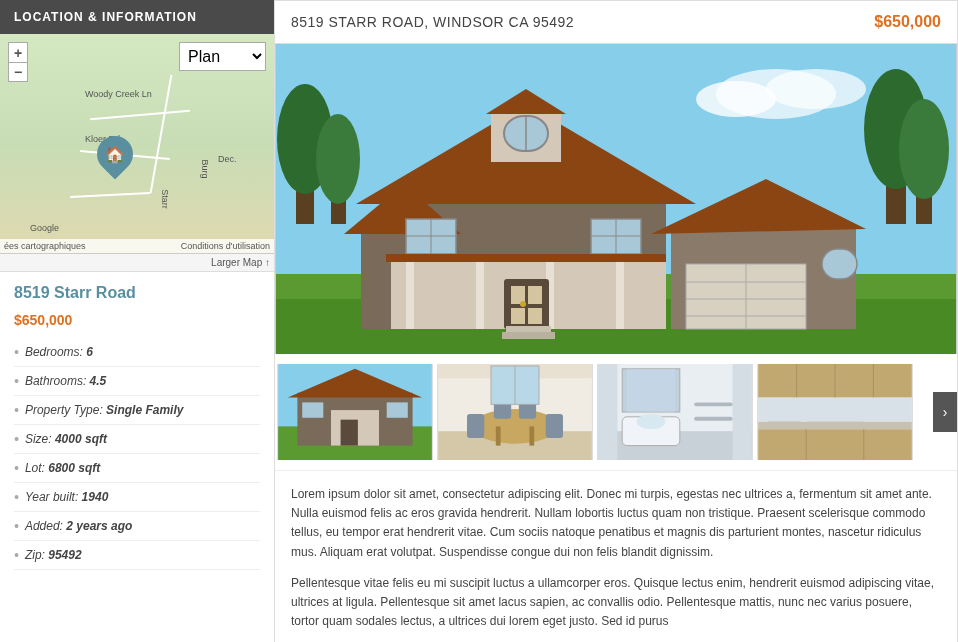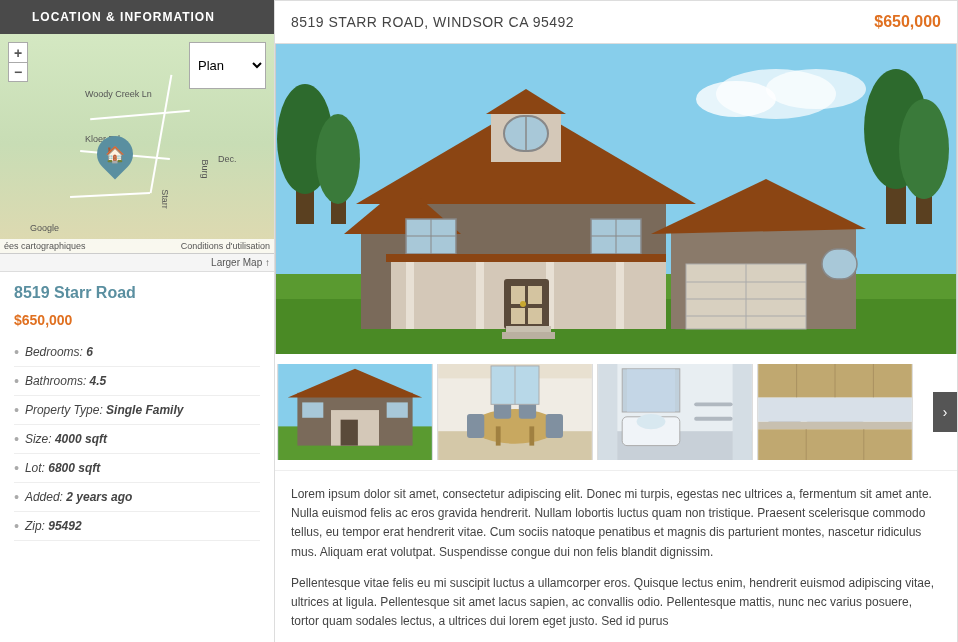--- a/index.html
+++ b/index.html
@@ -27,7 +27,7 @@
       font-weight: bold;
       font-size: 12px;
       letter-spacing: 1px;
-      padding: 10px 32px;
+      padding: 10px 14px;
       text-transform: uppercase;
     }
 

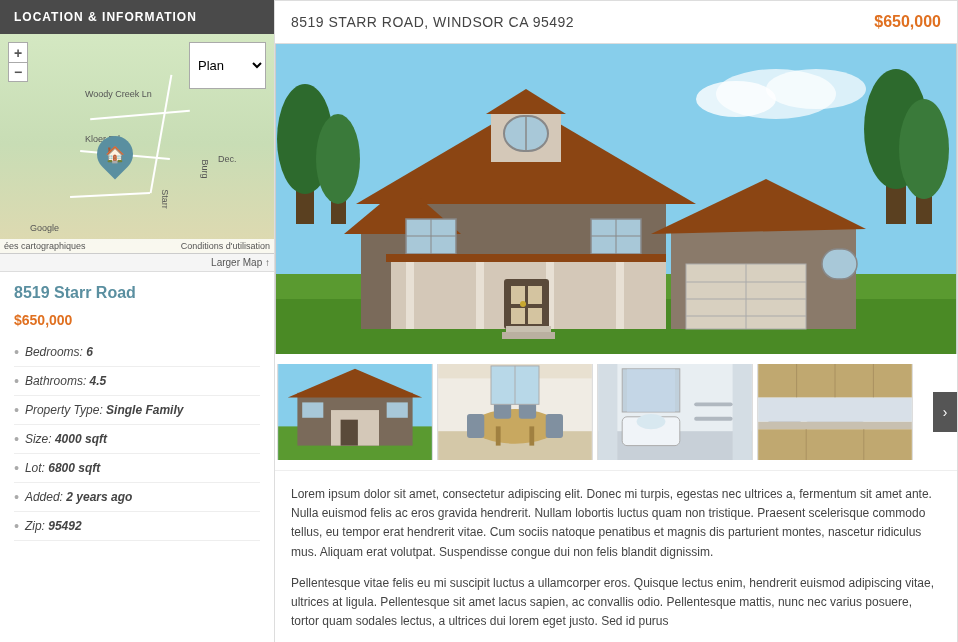--- a/index.html
+++ b/index.html
@@ -92,8 +92,8 @@
     }
 
     .map-type-select select {
-      font-size: 13px;
-      padding: 14px 4px;
+      font-size: 16px;
+      padding: 4px 4px;
       border: 1px solid #aaa;
       background: #fff;
       cursor: pointer;

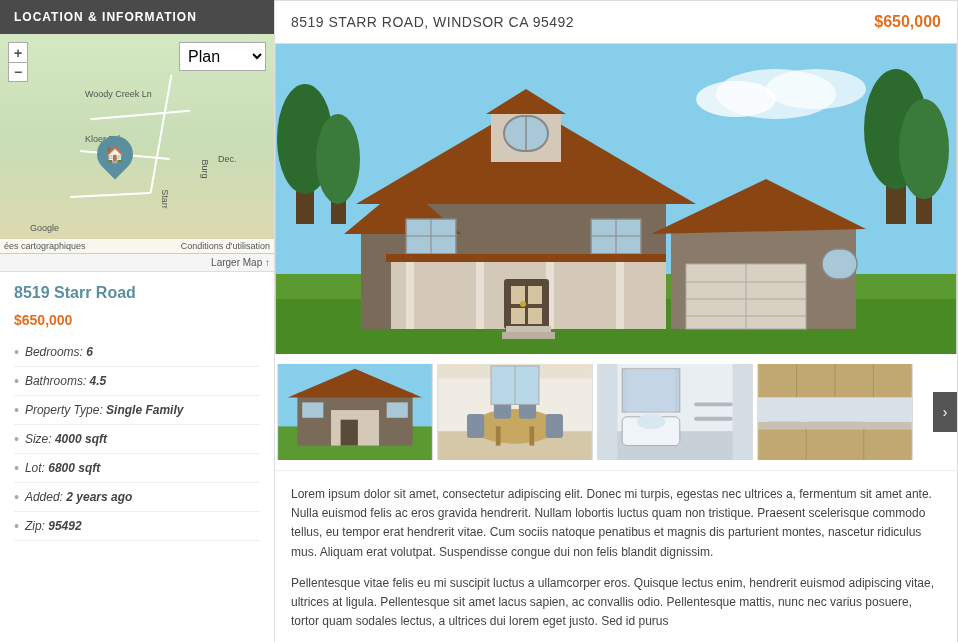--- a/index.html
+++ b/index.html
@@ -364,6 +364,7 @@
         <li>Property Type: <span class="detail-value">&nbsp;Single Family</span></li>
         <li>Size: <span class="detail-value">&nbsp;4000 sqft</span></li>
         <li>Lot: <span class="detail-value">&nbsp;6800 sqft</span></li>
+        <li>Year built: <span class="detail-value">&nbsp;1940</span></li>
         <li>Added: <span class="detail-value">&nbsp;2 years ago</span></li>
         <li>Zip: <span class="detail-value">&nbsp;95492</span></li>
       </ul>

